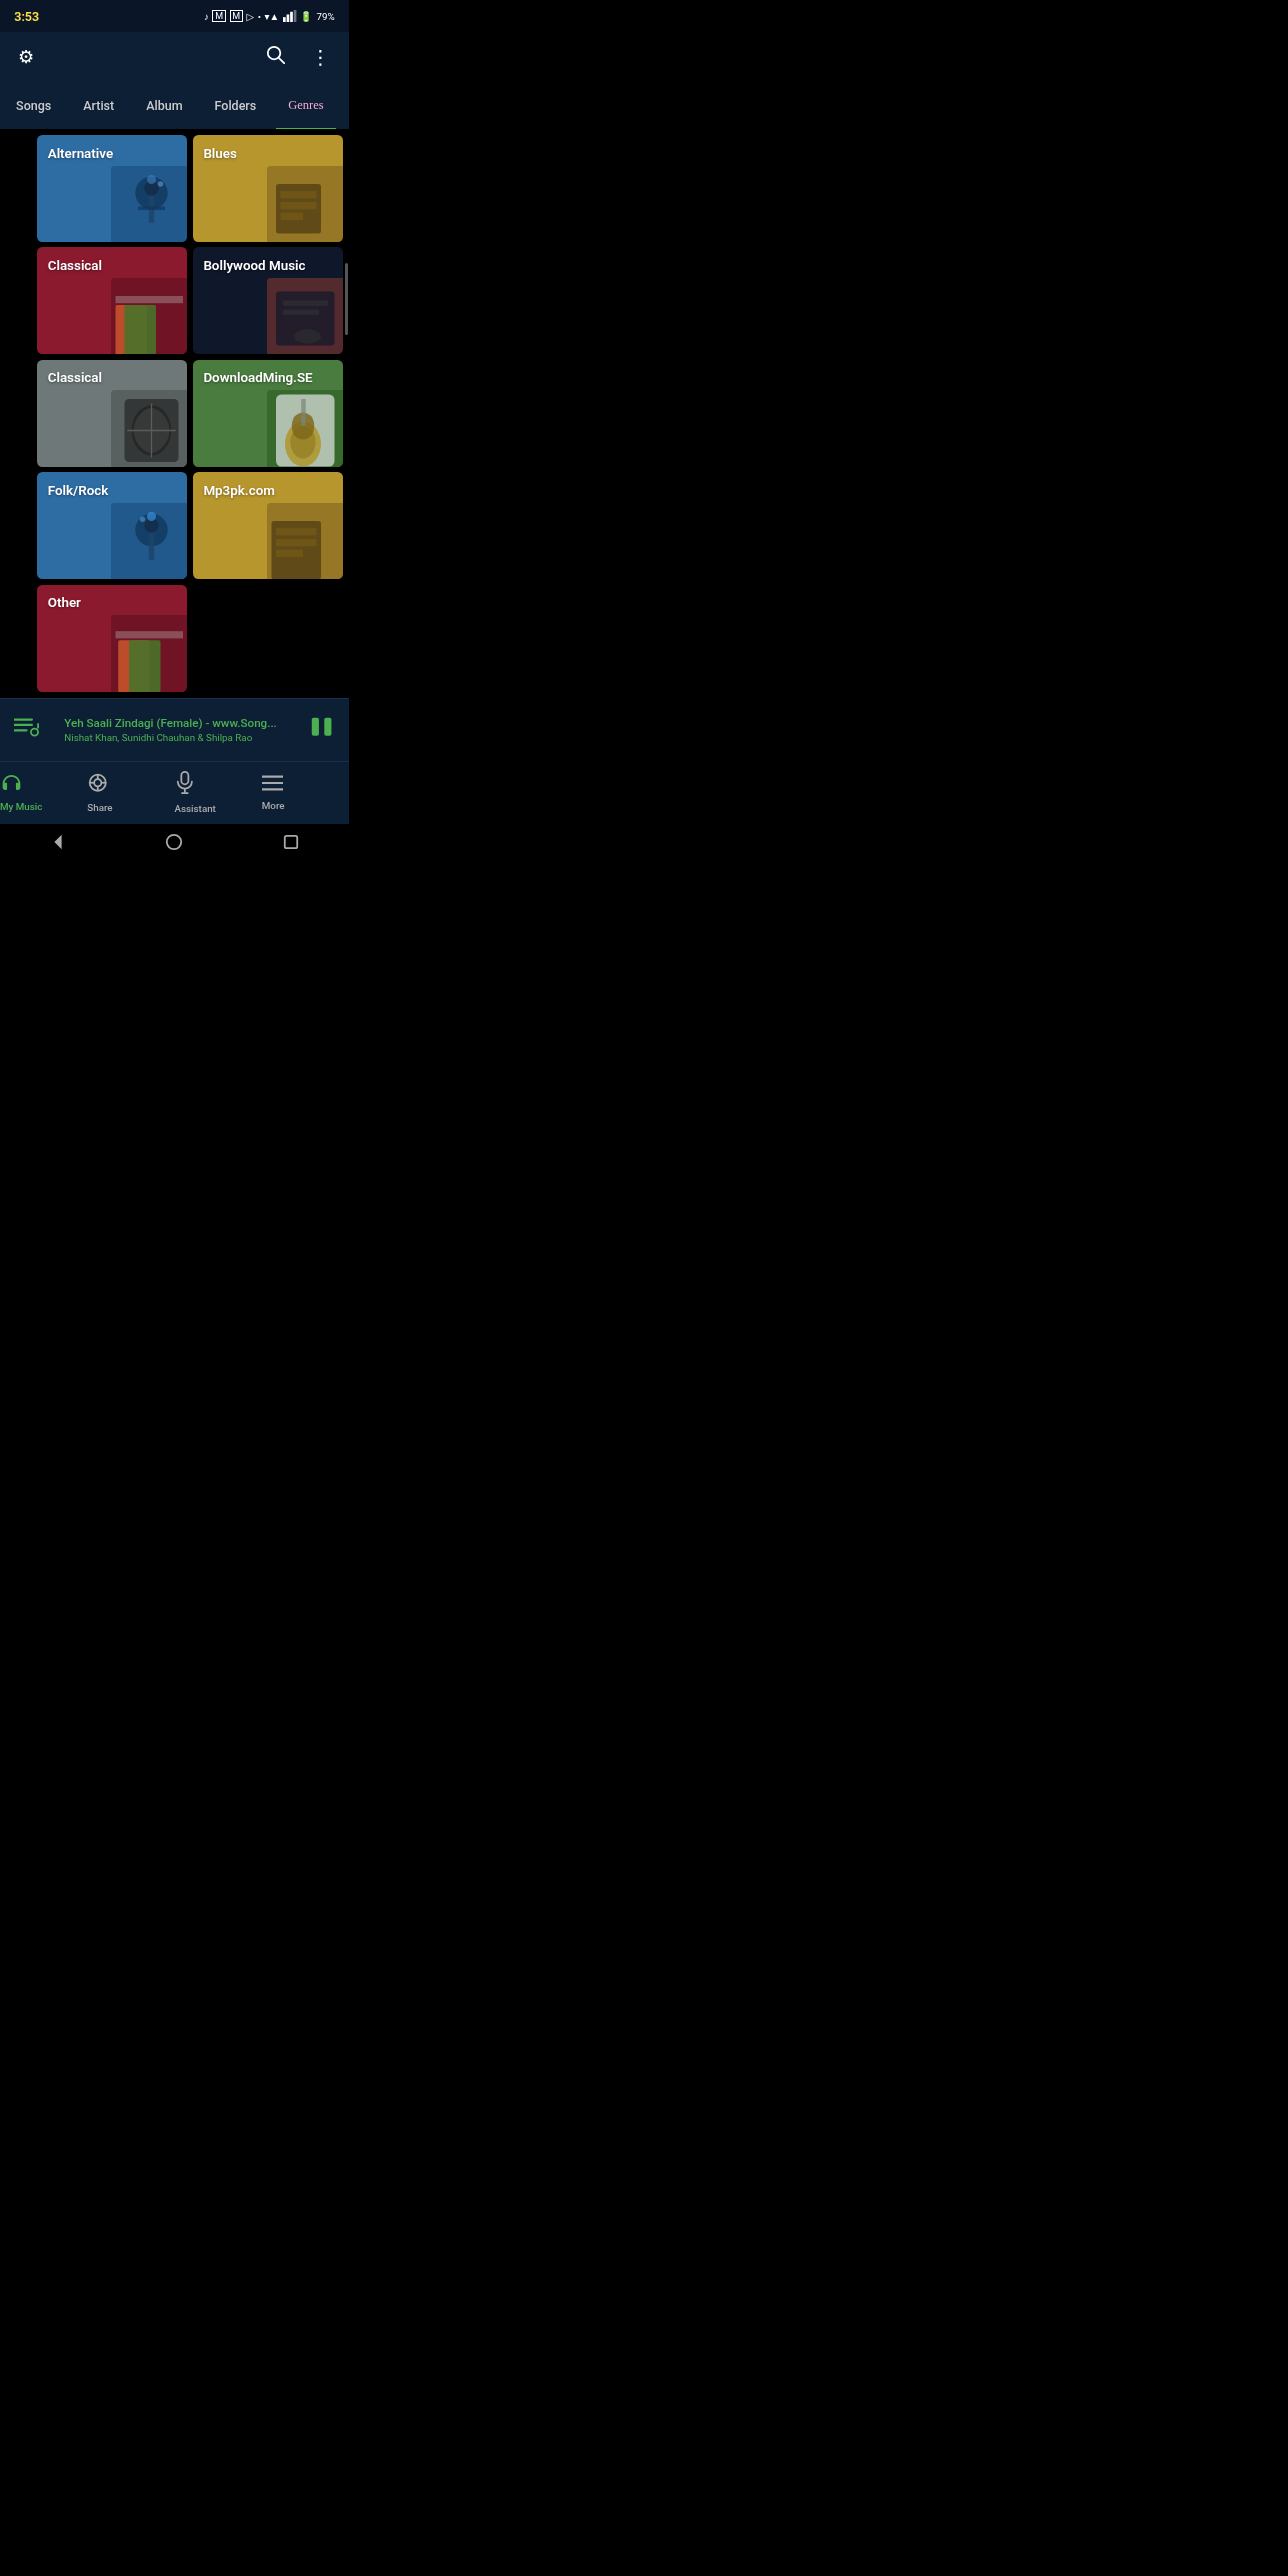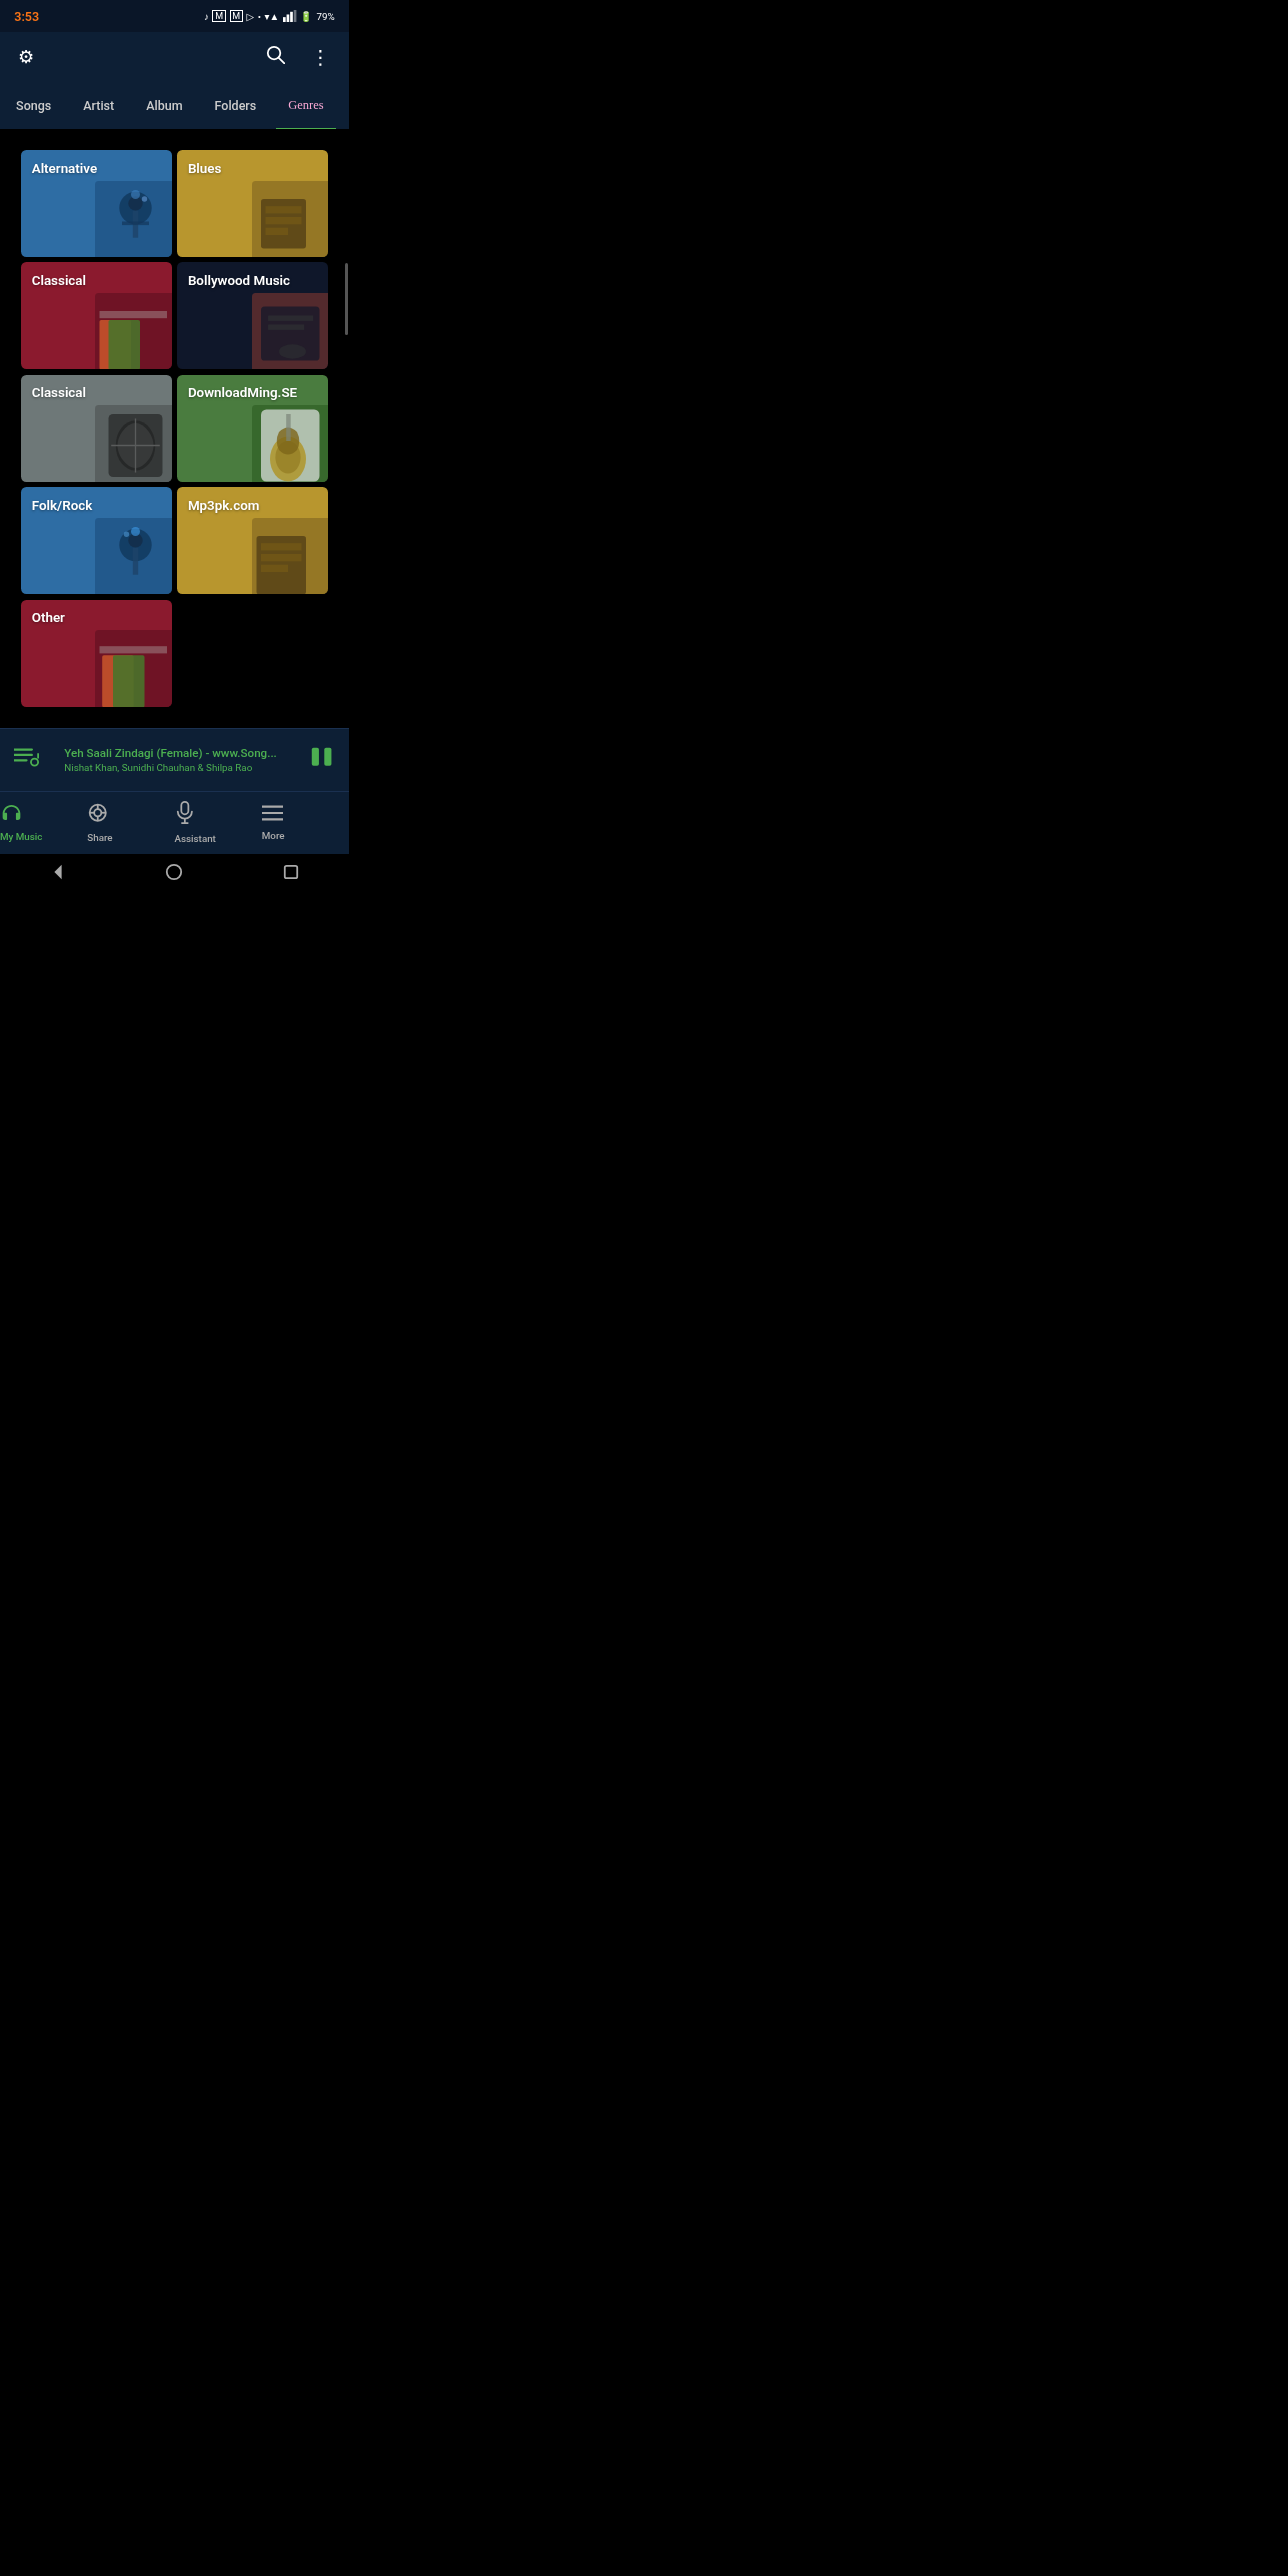--- a/index.html
+++ b/index.html
@@ -26,7 +26,7 @@
     .status-time {
       font-size: 12.5px;
       font-weight: 600;
-      color: #f97316;
+      color: #fde047;
     }
     .status-icons {
       display: flex;

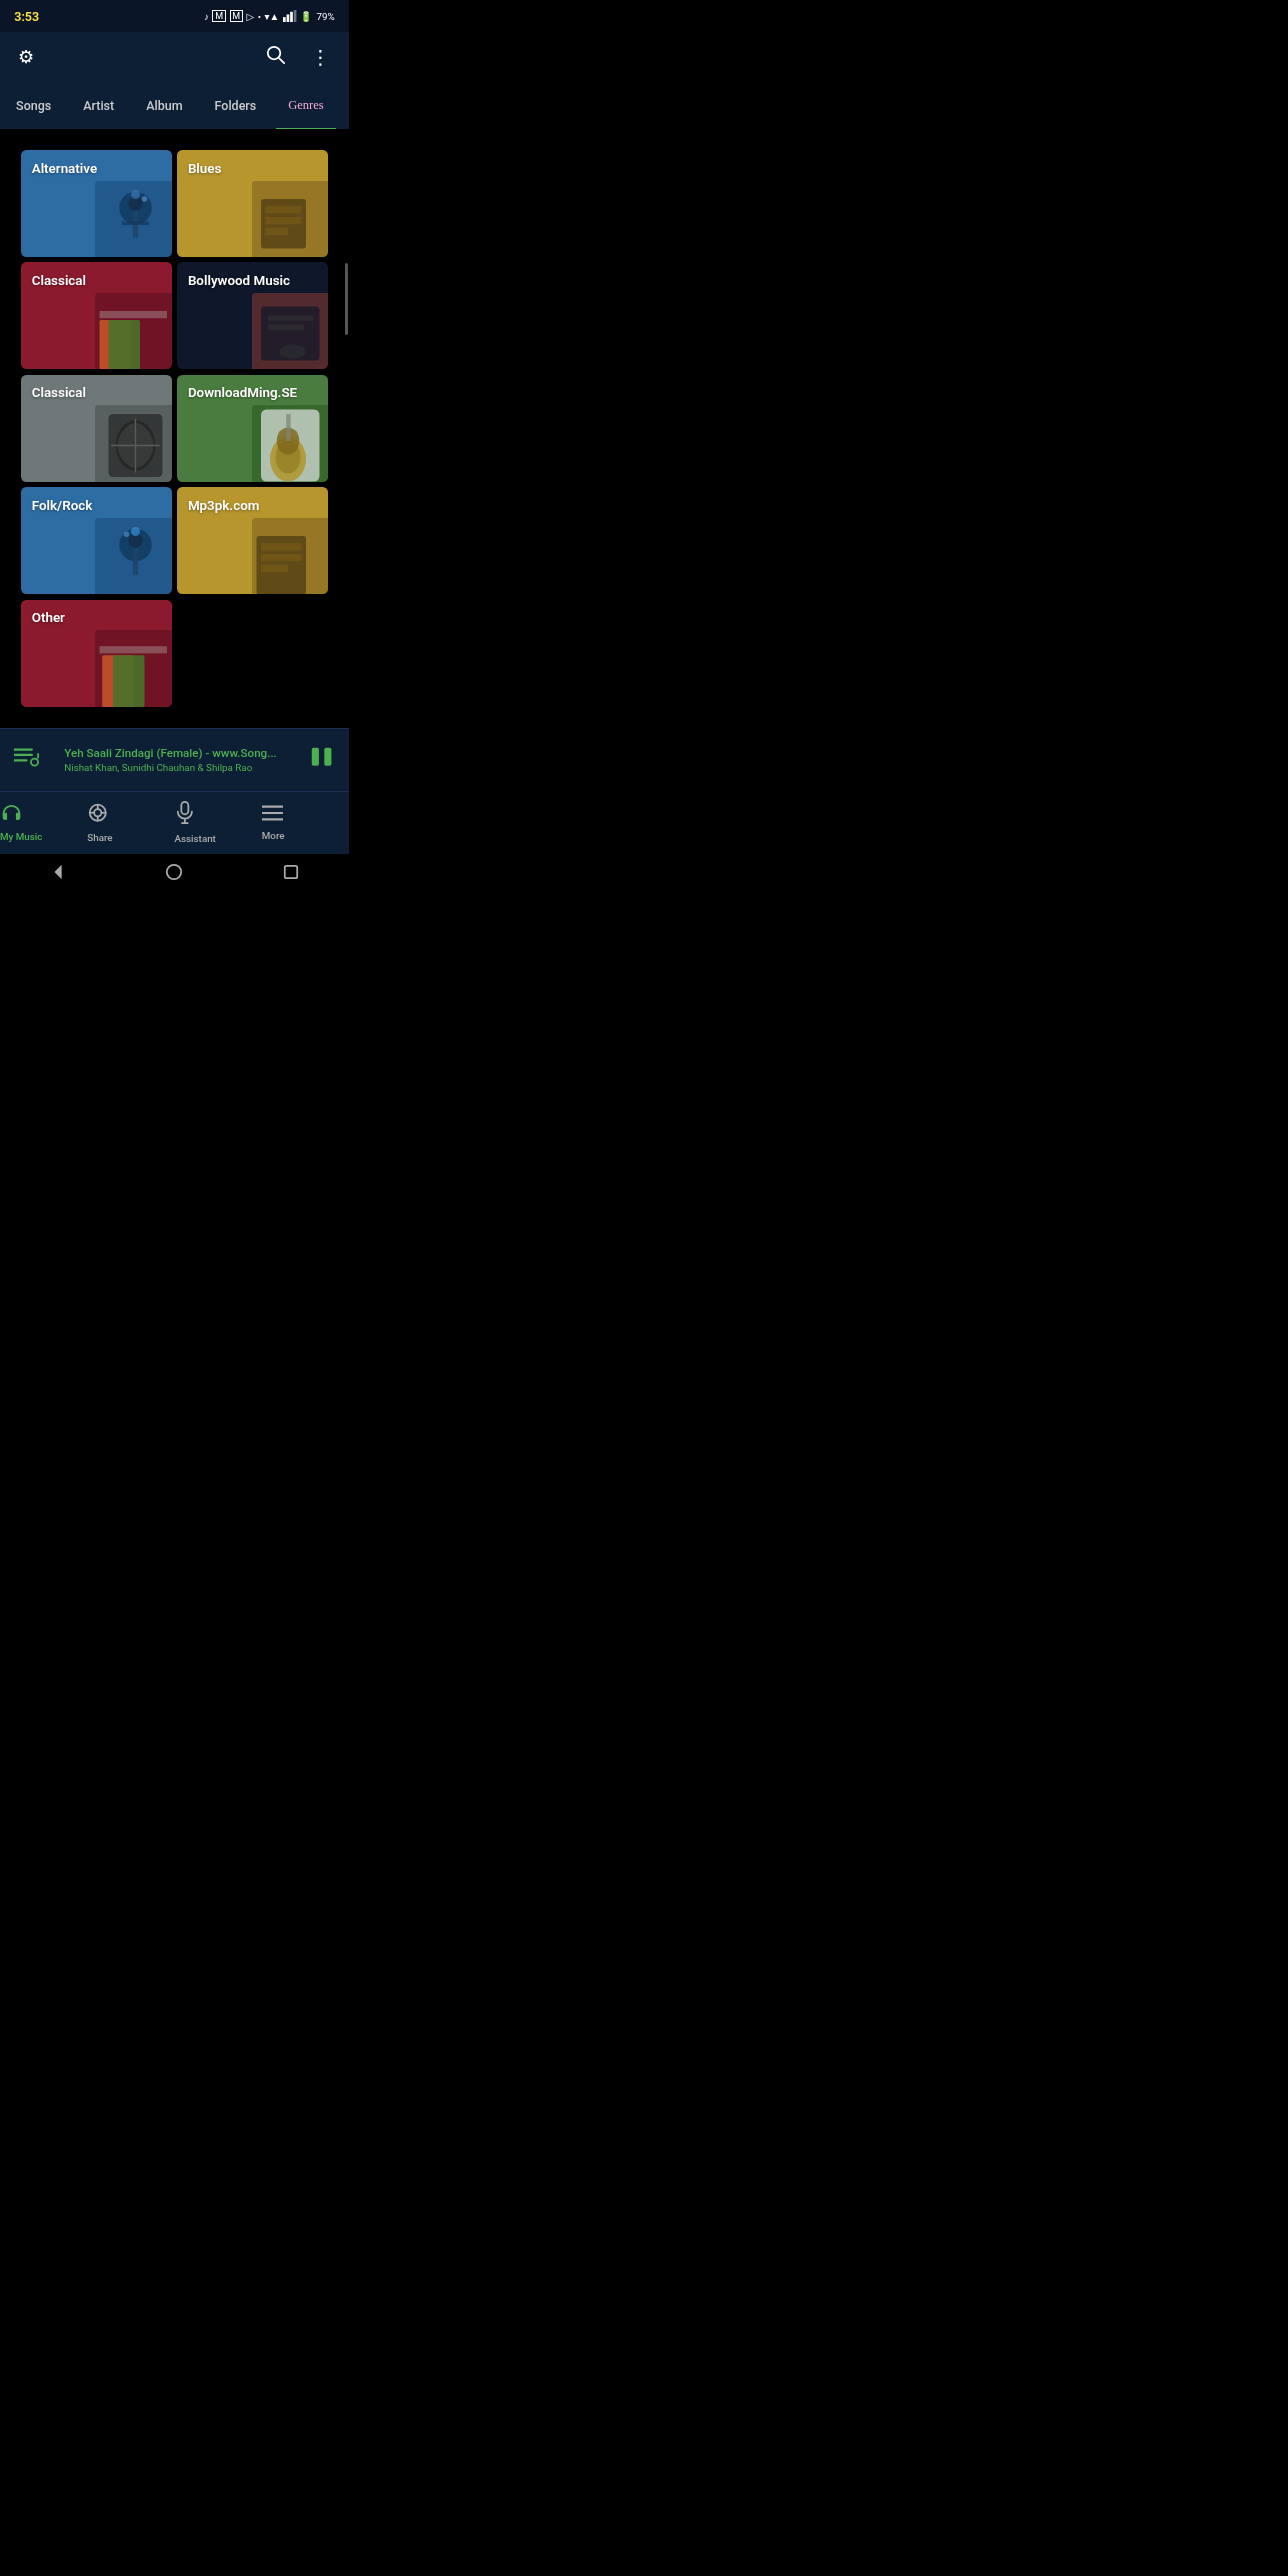--- a/index.html
+++ b/index.html
@@ -95,7 +95,8 @@
       display: grid;
       grid-template-columns: 1fr 1fr;
       gap: 5.4px;
-      padding: 21px;
+      padding: 6px;
+      margin-left: 31px;
     }
 
     .genre-card {

